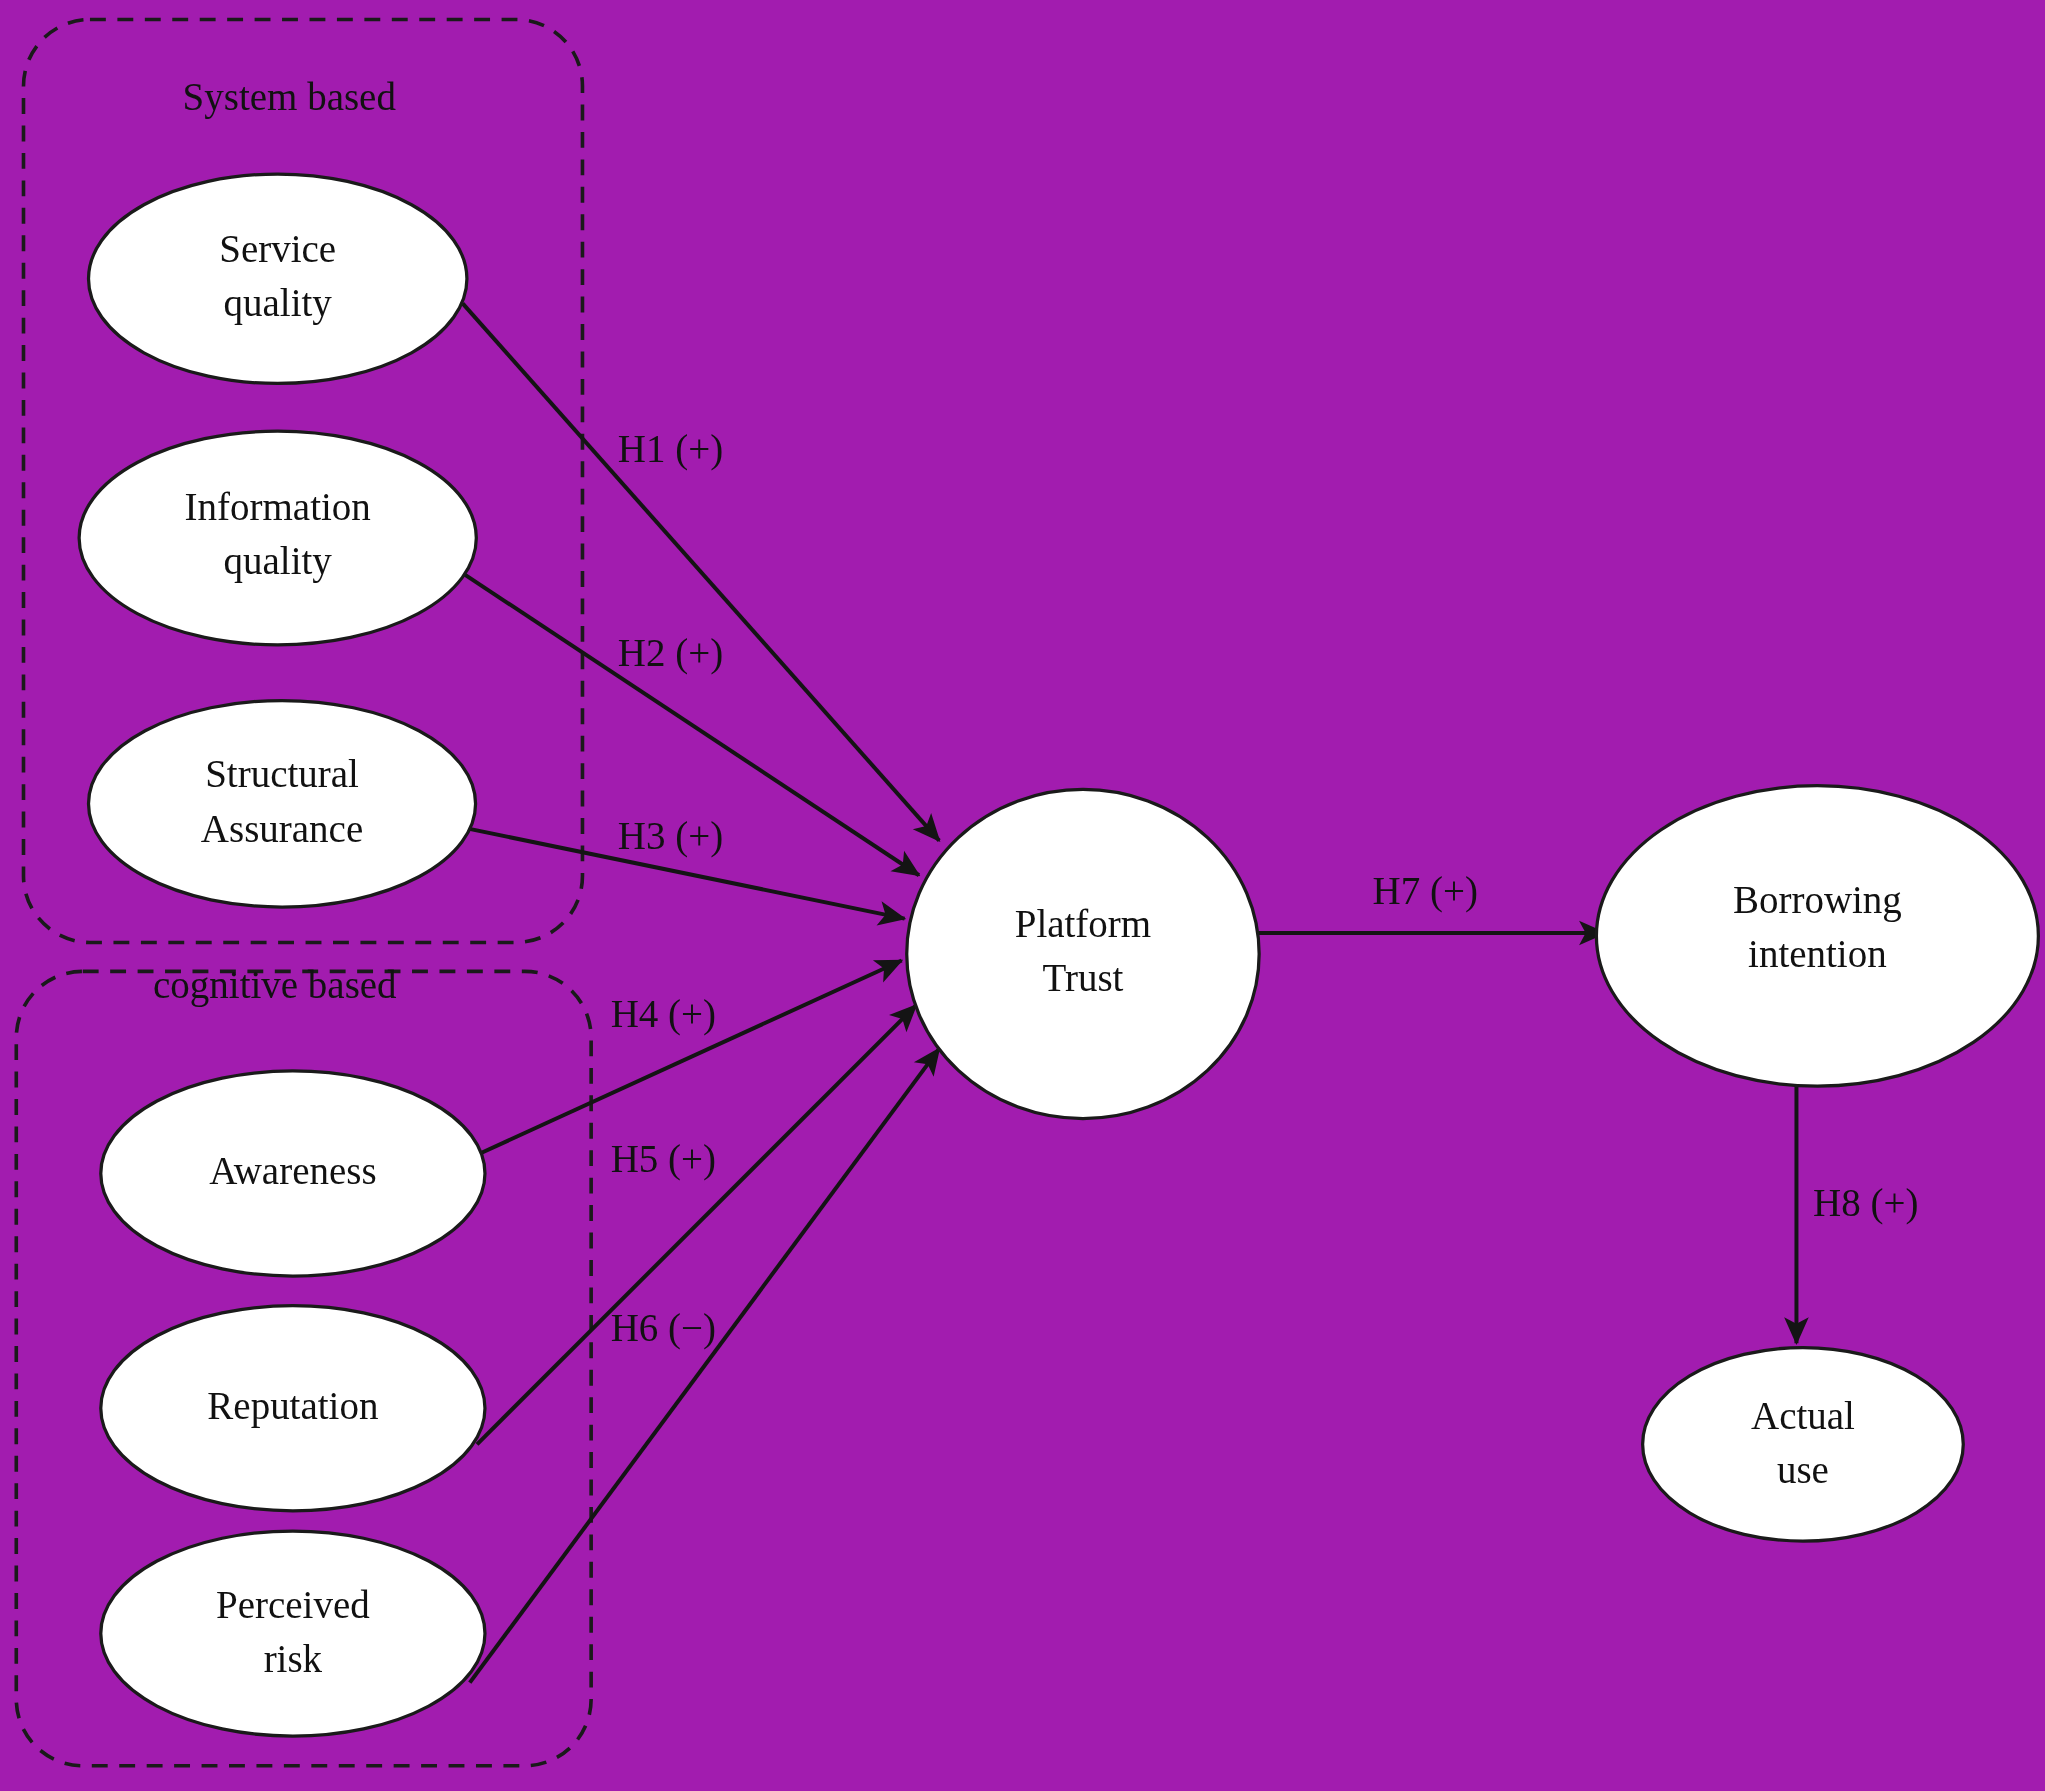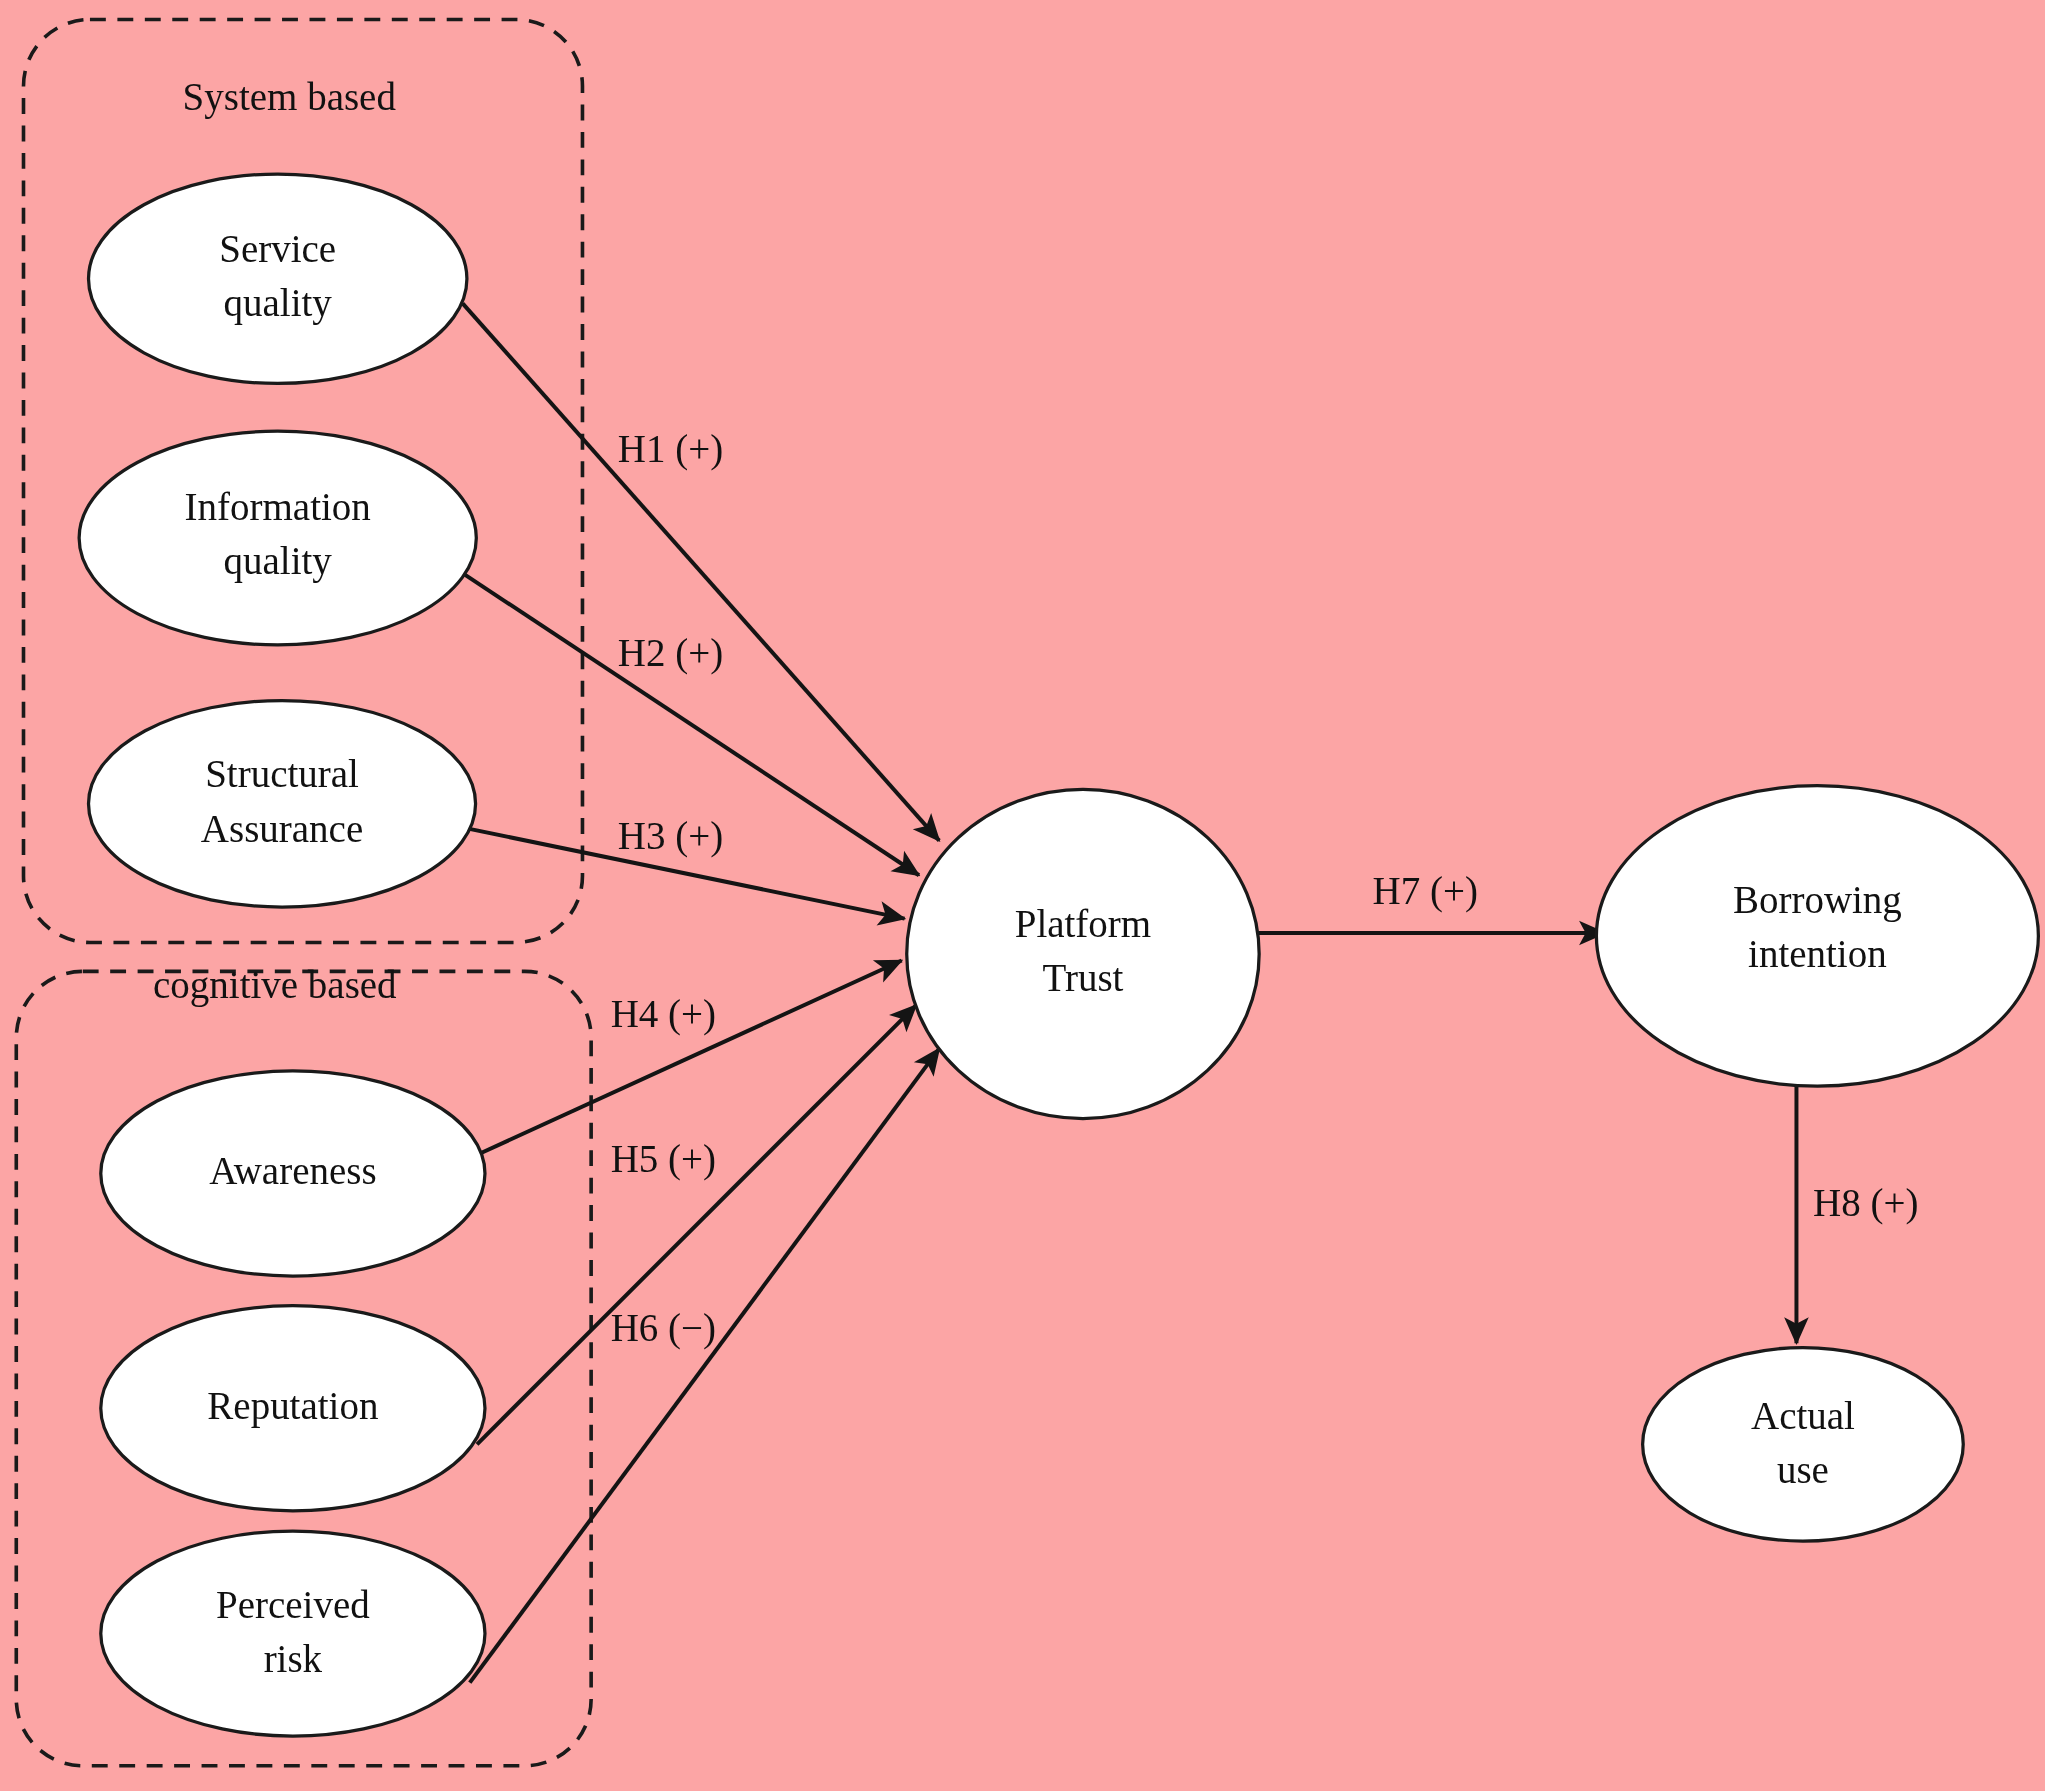--- a/index.html
+++ b/index.html
@@ -15,7 +15,7 @@
     position: relative;
     width: 2046px;
     height: 1791px;
-    background: #fca5a5;
+    background: #a21caf;
     overflow: hidden;
   }
   svg#model-svg {

